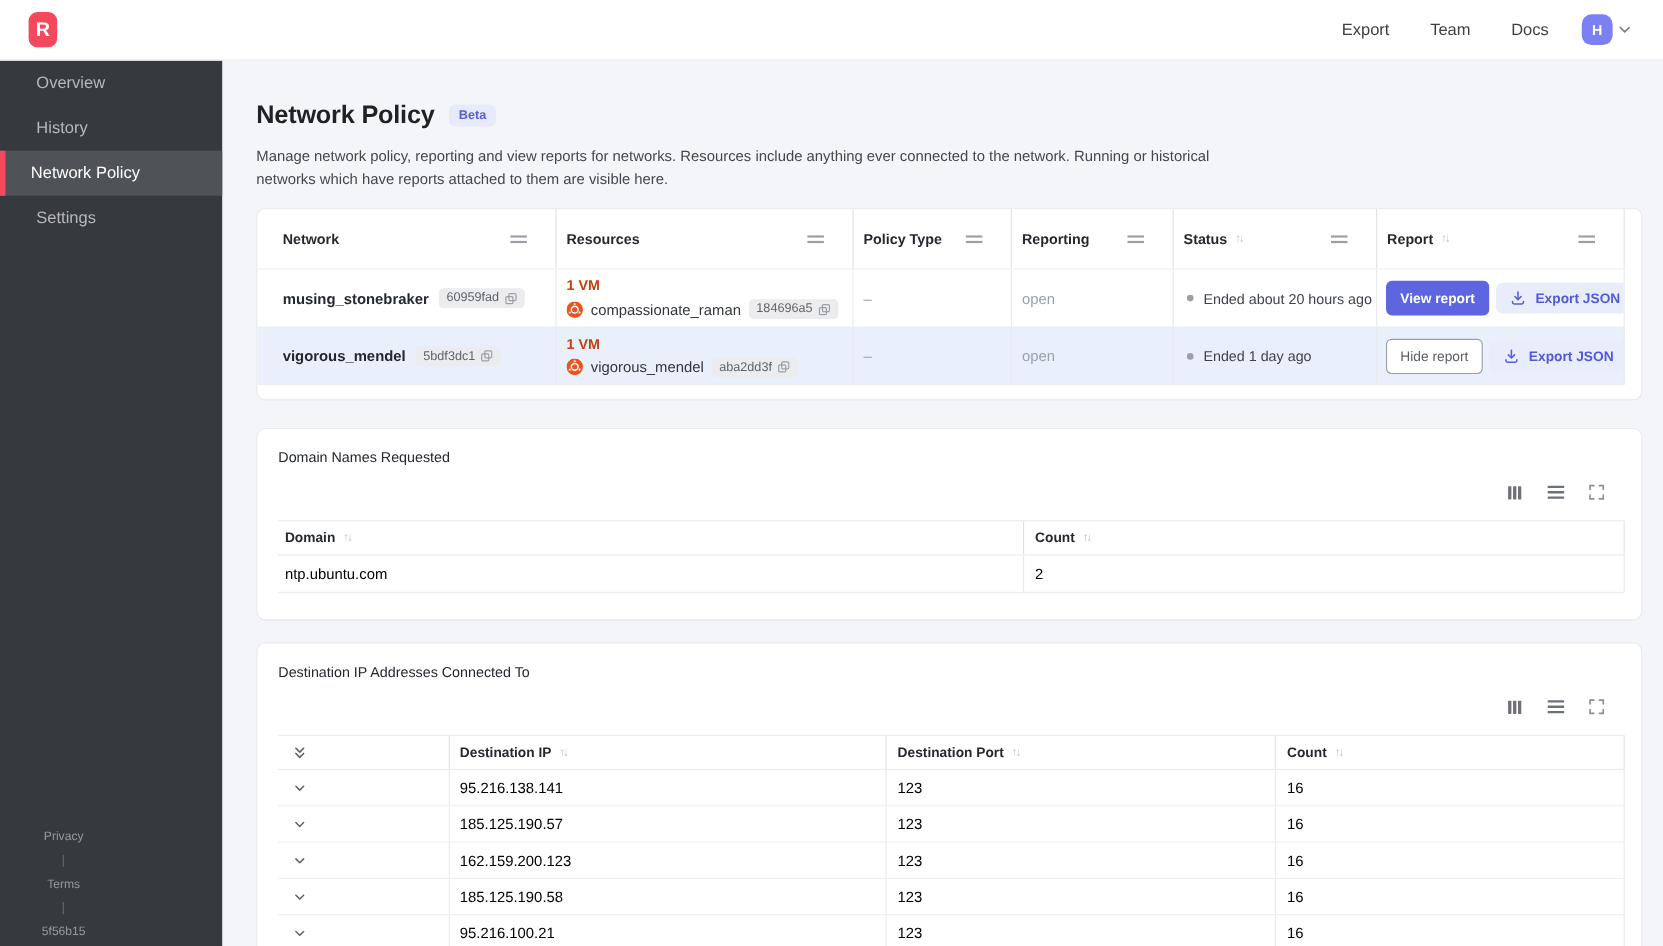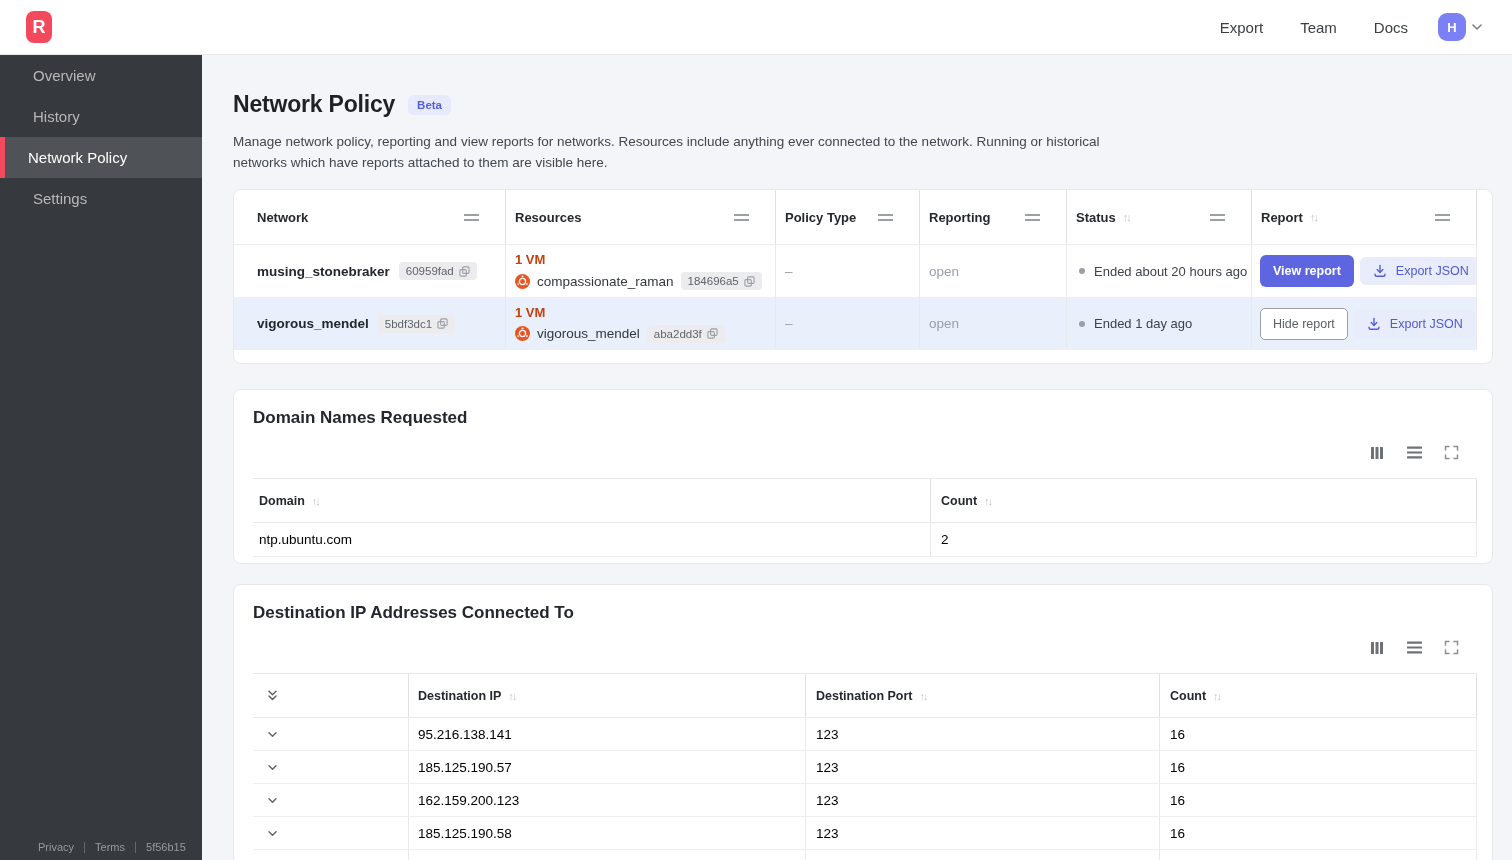--- a/index.html
+++ b/index.html
@@ -79,7 +79,7 @@
   .report-toggle{font-size:12.5px;font-weight:bold;border-radius:6px;padding:8px 12px;cursor:pointer;white-space:nowrap;border:1px solid transparent;}
   .report-toggle.primary{background:var(--accent);color:#fff;}
   .report-toggle.outline{background:#fff;color:#5c6166;border:1px solid #9ba0a5;border-radius:5px;font-weight:normal;}
-  .export-btn{display:inline-flex;align-items:center;gap:9px;background:var(--export-bg);color:var(--export-text);font-size:12.5px;font-weight:normal;border:none;border-radius:6px;padding:7px 13px;cursor:pointer;white-space:nowrap;}
+  .export-btn{display:inline-flex;align-items:center;gap:9px;background:var(--export-bg);color:var(--export-text);font-size:12.5px;font-weight:bold;border:none;border-radius:6px;padding:7px 13px;cursor:pointer;white-space:nowrap;}
 
   
   .sec-title{font-size:17px;font-weight:bold;color:#23272e;}

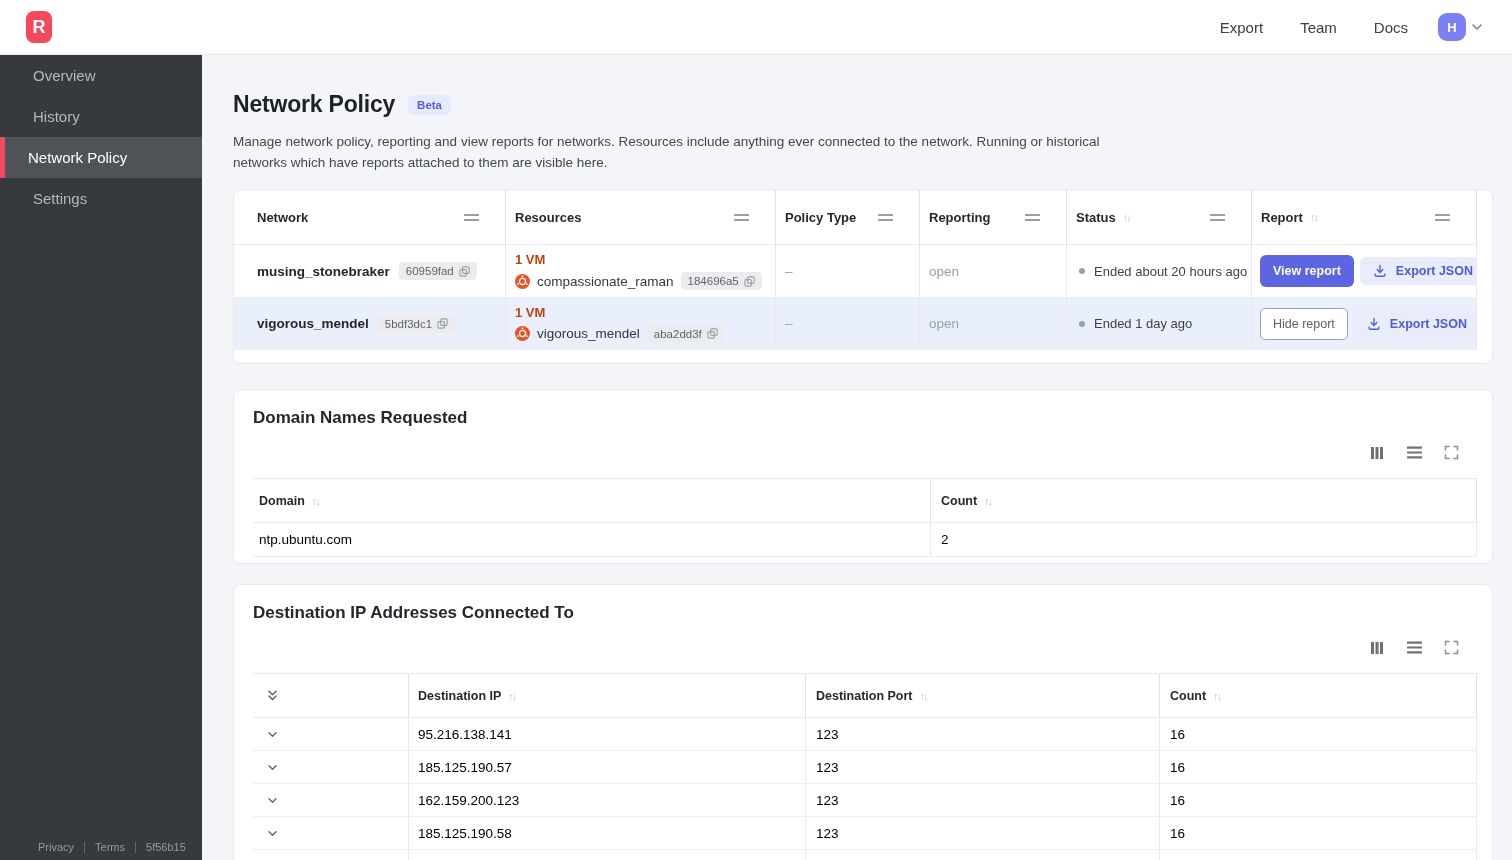--- a/index.html
+++ b/index.html
@@ -82,7 +82,7 @@
   .export-btn{display:inline-flex;align-items:center;gap:9px;background:var(--export-bg);color:var(--export-text);font-size:12.5px;font-weight:bold;border:none;border-radius:6px;padding:7px 13px;cursor:pointer;white-space:nowrap;}
 
   
-  .sec-title{font-size:17px;font-weight:bold;color:#23272e;}
+  .sec-title{font-size:13px;font-weight:normal;color:#23272e;}
   .toolbar{display:flex;justify-content:flex-end;align-items:center;gap:21px;margin-top:16px;padding-right:18px;height:17px;}
   .tool{cursor:pointer;}
 

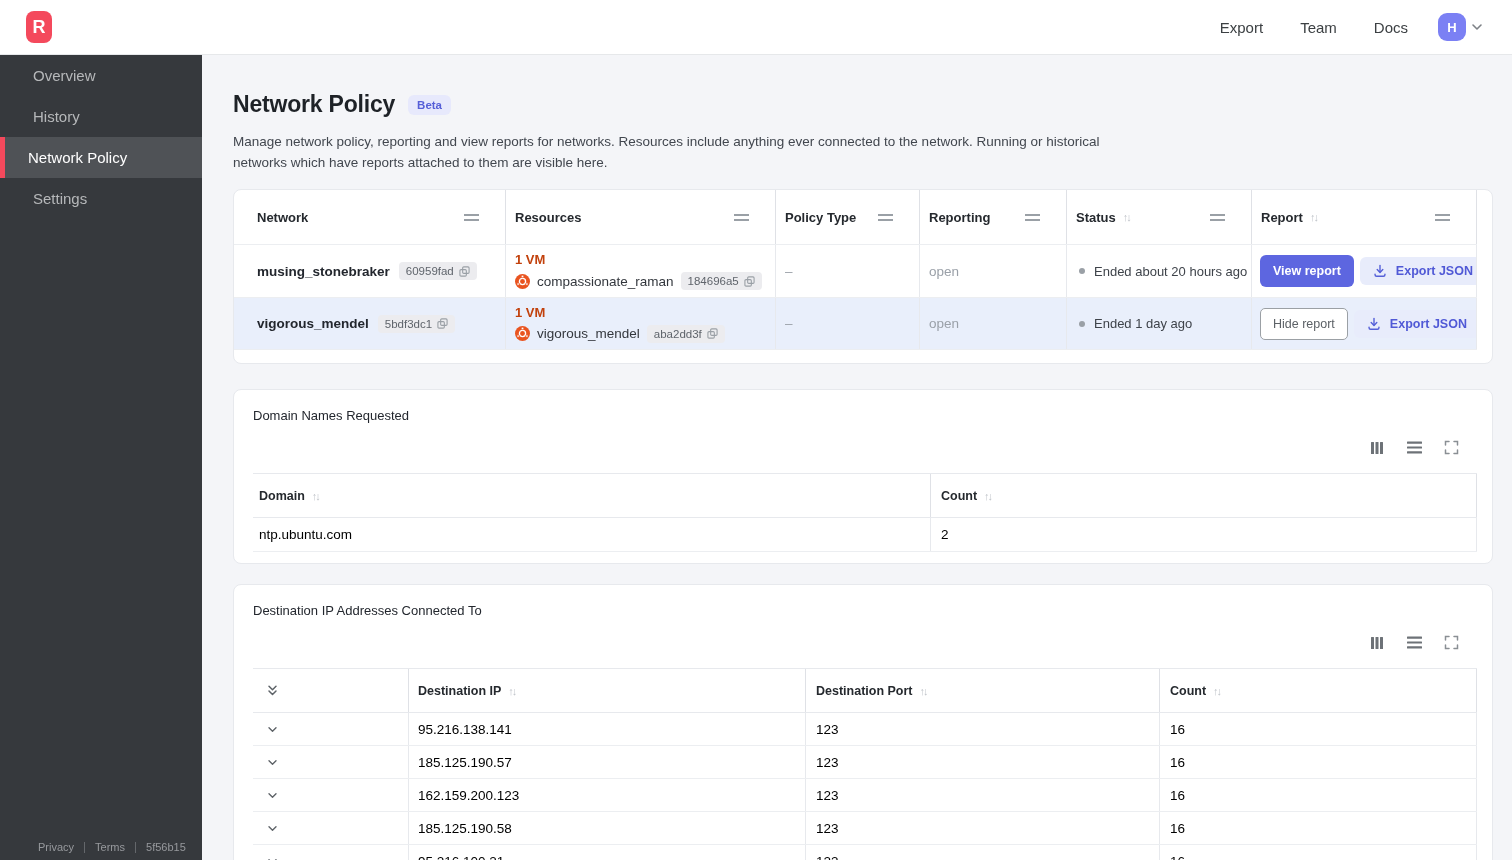--- a/index.html
+++ b/index.html
@@ -87,7 +87,7 @@
   .tool{cursor:pointer;}
 
   .stable{margin-top:17px;width:1224px;}
-  .shead{display:grid;border-top:1px solid var(--border);border-bottom:1px solid var(--border);height:45px;}
+  .shead{display:grid;border-top:1px solid var(--border);border-bottom:1px solid var(--border);height:32px;}
   .shead .scell{display:flex;align-items:center;gap:7px;font-size:12.5px;font-weight:bold;color:#25292e;padding-left:6px;border-right:1px solid #dfe1e6;}
   .shead .scell:last-child{border-right:1px solid #dfe1e6;}
   .srow{display:grid;border-bottom:1px solid var(--row-border);height:34px;}

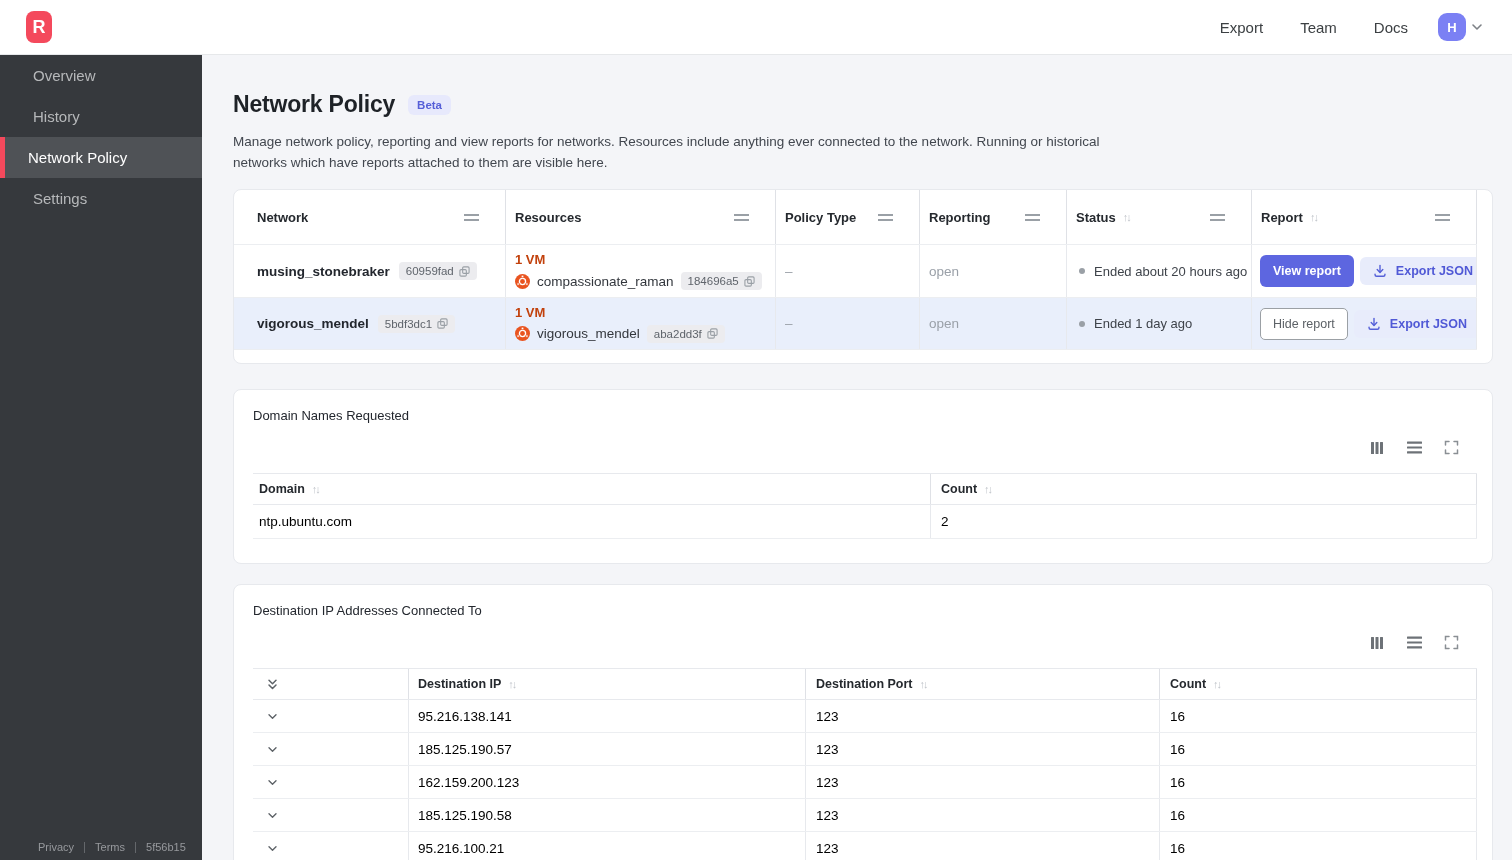--- a/index.html
+++ b/index.html
@@ -35,7 +35,7 @@
   .sidebar{position:fixed;left:0;top:55px;bottom:0;width:202px;background:#36393d;}
   .side-item{height:41px;display:flex;align-items:center;padding-left:28px;font-size:15px;color:#b6b8ba;cursor:pointer;border-left:5px solid transparent;}
   .side-item.active{background:#4f5256;color:#fff;border-left:5px solid var(--logo-red);padding-left:23px;}
-  .side-foot{position:absolute;bottom:7px;left:38px;display:flex;align-items:center;gap:10px;font-size:11px;color:#97999d;}
+  .side-foot{position:absolute;bottom:7px;left:38px;display:flex;align-items:center;gap:10px;font-size:11px;color:#97999d;flex-direction:column;}
   .side-foot .pipe{width:1px;height:11px;background:#64676b;}
   .side-foot a{color:#97999d;text-decoration:none;cursor:pointer;}
 

